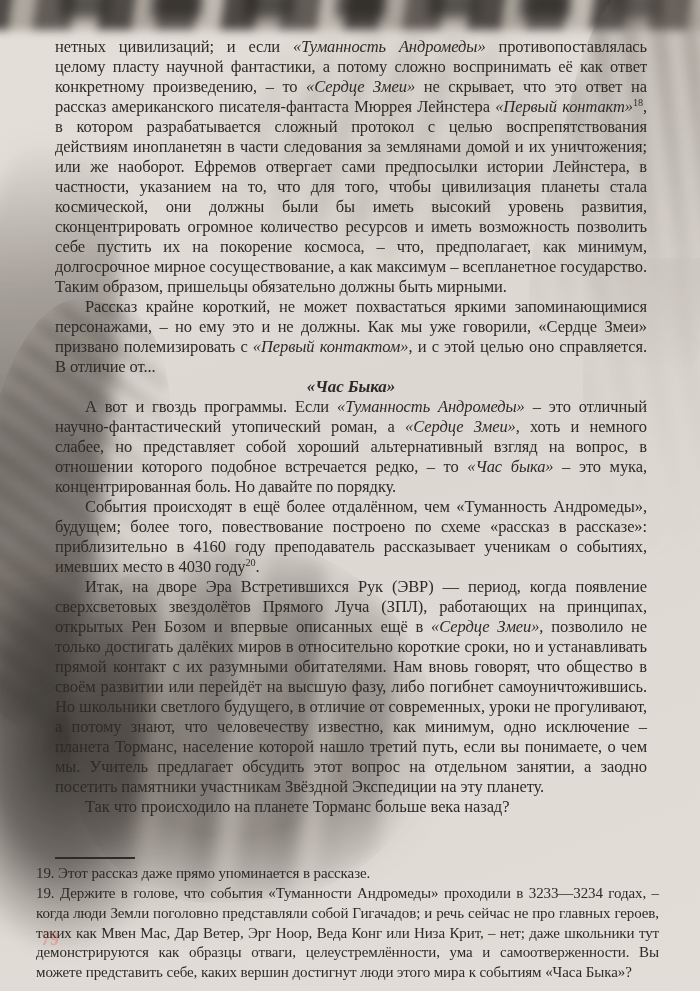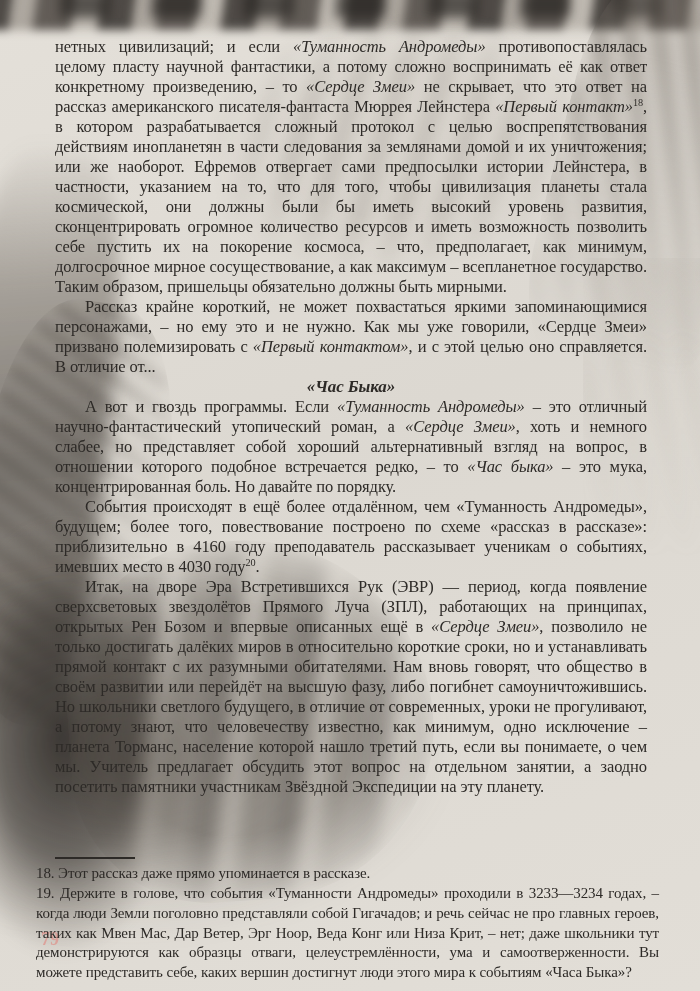--- a/index.html
+++ b/index.html
@@ -94,7 +94,7 @@
   <div class="content">
     <div class="flow" id="text-flow">
         <p class="body-p"><span>нетных цивилизаций; и если </span><span class="it">«Туманность Андромеды»</span><span> противопоставлялась целому пласту научной фантастики, а потому сложно воспринимать её как ответ конкретному произведению, – то </span><span class="it">«Сердце Змеи»</span><span> не скрывает, что это ответ на рассказ американского писателя-фантаста Мюррея Лейнстера </span><span class="it">«Первый контакт»</span><sup>18</sup><span>, в котором разрабатывается сложный протокол с целью воспрепятствования действиям инопланетян в части следования за землянами домой и их уничтожения; или же наоборот. Ефремов отвергает сами предпосылки истории Лейнстера, в частности, указанием на то, что для того, чтобы цивилизация планеты стала космической, они должны были бы иметь высокий уровень развития, сконцентрировать огромное количество ресурсов и иметь возможность позволить себе пустить их на покорение космоса, – что, предполагает, как минимум, долгосрочное мирное сосуществование, а как максимум – всепланетное государство. Таким образом, пришельцы обязательно должны быть мирными.</span></p>
-        <p class="body-p indent"><span>Рассказ крайне короткий, не может похвастаться яркими запоминающимися персонажами, – но ему это и не нужно. Как мы уже говорили, «Сердце Змеи» призвано полемизировать с </span><span class="it">«Первый контактом»</span><span>, и с этой целью оно справляется. В отличие от...</span></p>
+        <p class="body-p indent"><span>Рассказ крайне короткий, не может похвастаться яркими запоминающимися персонажами, – но ему это и не должны. Как мы уже говорили, «Сердце Змеи» призвано полемизировать с </span><span class="it">«Первый контактом»</span><span>, и с этой целью оно справляется. В отличие от...</span></p>
         <div class="heading">«Час Быка»</div>
         <p class="body-p indent"><span>А вот и гвоздь программы. Если </span><span class="it">«Туманность Андромеды»</span><span> – это отличный научно-фантастический утопический роман, а </span><span class="it">«Сердце Змеи»</span><span>, хоть и немного слабее, но представляет собой хороший альтернативный взгляд на вопрос, в отношении которого подобное встречается редко, – то </span><span class="it">«Час быка»</span><span> – это мука, концентрированная боль. Но давайте по порядку.</span></p>
         <p class="body-p indent"><span>События происходят в ещё более отдалённом, чем «Туманность Андромеды», будущем; более того, повествование построено по схеме «рассказ в рассказе»: приблизительно в 4160 году преподаватель рассказывает ученикам о событиях, имевших место в 4030 году</span><sup>20</sup><span>.</span></p>

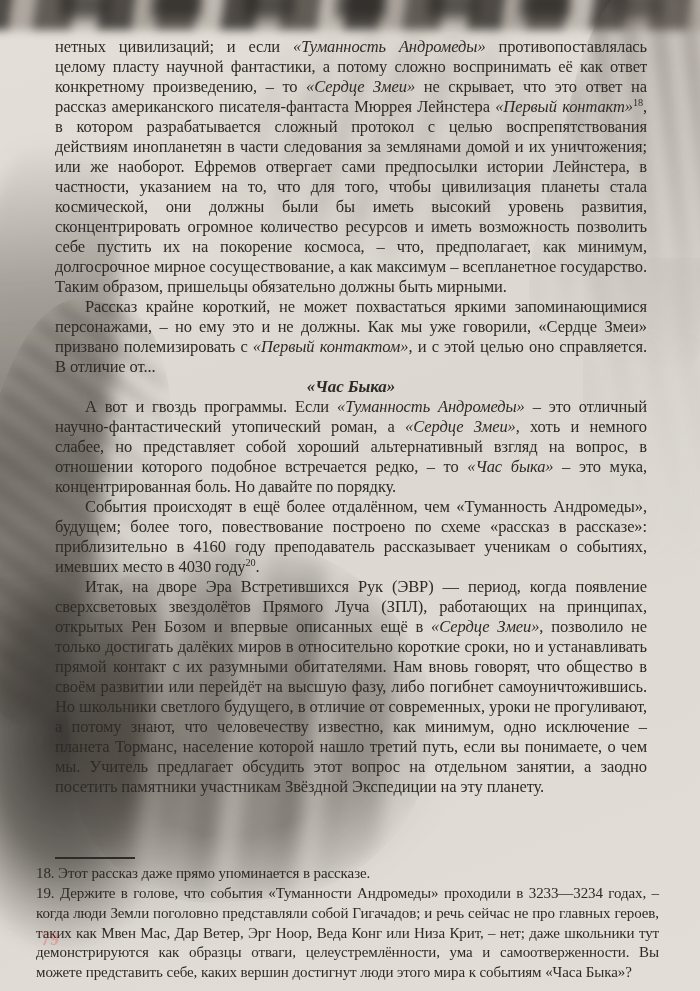--- a/index.html
+++ b/index.html
@@ -99,6 +99,7 @@
         <p class="body-p indent"><span>А вот и гвоздь программы. Если </span><span class="it">«Туманность Андромеды»</span><span> – это отличный научно-фантастический утопический роман, а </span><span class="it">«Сердце Змеи»</span><span>, хоть и немного слабее, но представляет собой хороший альтернативный взгляд на вопрос, в отношении которого подобное встречается редко, – то </span><span class="it">«Час быка»</span><span> – это мука, концентрированная боль. Но давайте по порядку.</span></p>
         <p class="body-p indent"><span>События происходят в ещё более отдалённом, чем «Туманность Андромеды», будущем; более того, повествование построено по схеме «рассказ в рассказе»: приблизительно в 4160 году преподаватель рассказывает ученикам о событиях, имевших место в 4030 году</span><sup>20</sup><span>.</span></p>
         <p class="body-p indent"><span>Итак, на дворе Эра Встретившихся Рук (ЭВР) — период, когда появление сверхсветовых звездолётов Прямого Луча (ЗПЛ), работающих на принципах, открытых Рен Бозом и впервые описанных ещё в </span><span class="it">«Сердце Змеи»</span><span>, позволило не только достигать далёких миров в относительно короткие сроки, но и устанавливать прямой контакт с их разумными обитателями. Нам вновь говорят, что общество в своём развитии или перейдёт на высшую фазу, либо погибнет самоуничтожившись. Но школьники светлого будущего, в отличие от современных, уроки не прогуливают, а потому знают, что человечеству известно, как минимум, одно исключение – планета Торманс, население которой нашло третий путь, если вы понимаете, о чем мы. Учитель предлагает обсудить этот вопрос на отдельном занятии, а заодно посетить памятники участникам Звёздной Экспедиции на эту планету.</span></p>
+        <p class="body-p indent"><span>Так что происходило на планете Торманс больше века назад?</span></p>
       </div>
     <div class="foot-block">
       <div class="foot-sep"></div>

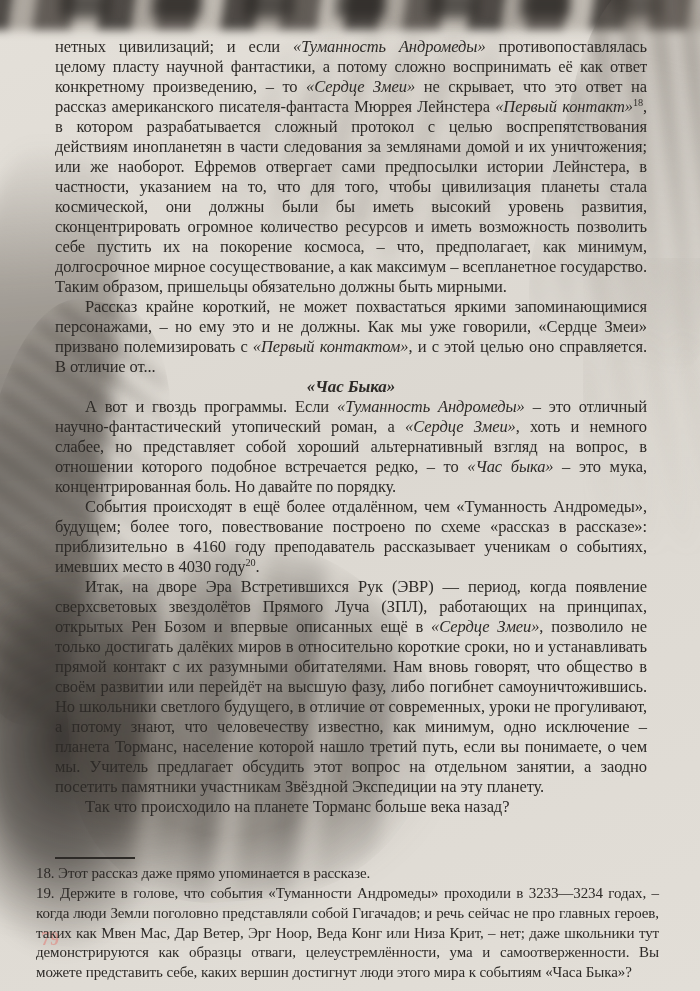--- a/index.html
+++ b/index.html
@@ -104,7 +104,7 @@
     <div class="foot-block">
       <div class="foot-sep"></div>
       <div id="footnotes">
-          <p class="footnote">18. Этот рассказ даже прямо упоминается в рассказе.</p>
+          <p class="footnote">19. Этот рассказ даже прямо упоминается в рассказе.</p>
           <p class="footnote">19. Держите в голове, что события «Туманности Андромеды» проходили в 3233—3234 годах, – когда люди Земли поголовно представляли собой Гигачадов; и речь сейчас не про главных героев, таких как Мвен Мас, Дар Ветер, Эрг Ноор, Веда Конг или Низа Крит, – нет; даже школьники тут демонстрируются как образцы отваги, целеустремлённости, ума и самоотверженности. Вы можете представить себе, каких вершин достигнут люди этого мира к событиям «Часа Быка»?</p>
         </div>
     </div>

